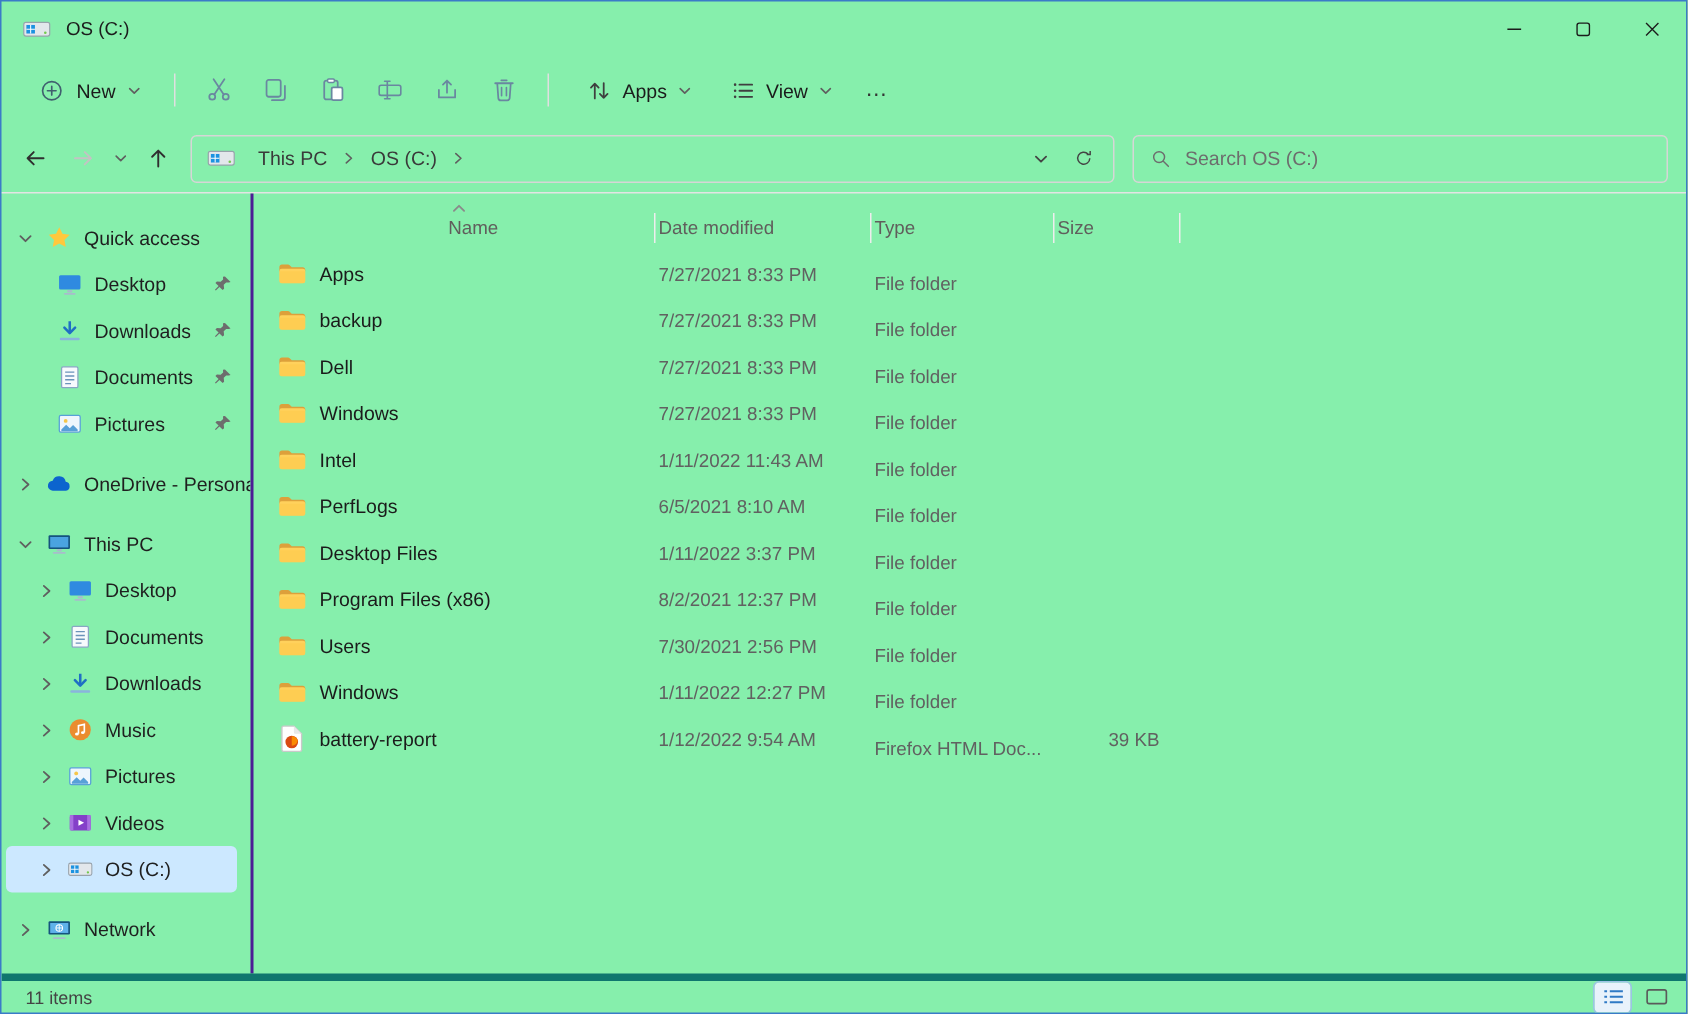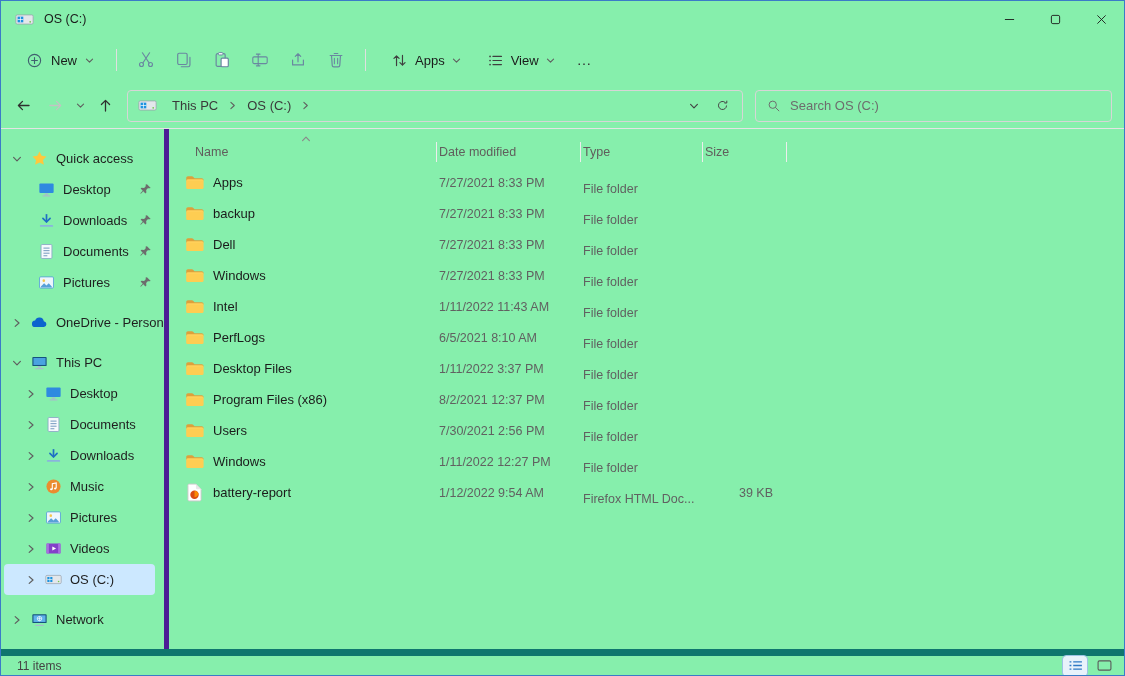--- a/index.html
+++ b/index.html
@@ -50,7 +50,7 @@
 
   
   .main{flex:1;display:flex;min-height:0;}
-  .sidebar{width:168px;flex:none;border-right:5px solid #4c1d95;padding-top:14px;overflow:hidden;}
+  .sidebar{width:168px;flex:none;border-right:2px solid #4c1d95;padding-top:14px;overflow:hidden;}
   .tree-row{height:31px;display:flex;align-items:center;gap:8px;font-size:13px;color:#1f1f1f;padding-left:10px;}
   .tree-row .chev{width:12px;height:12px;color:#5f5f5f;flex:none;display:flex;}
   .tree-row .chev svg{width:10px;height:10px;margin:auto;}

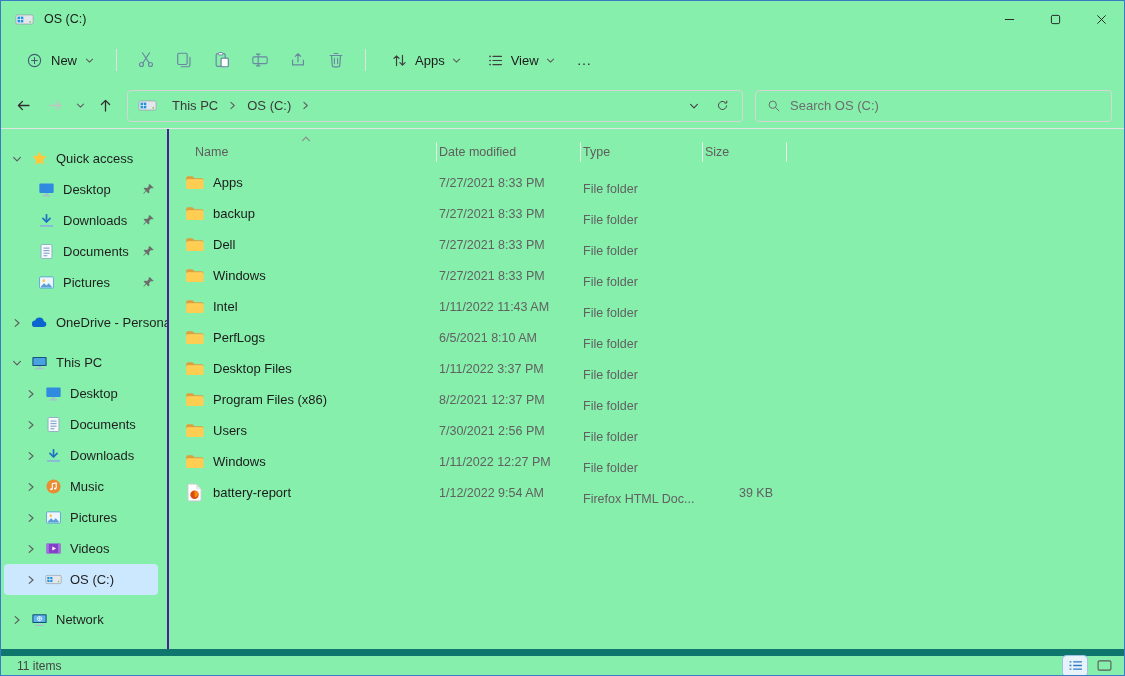--- a/index.html
+++ b/index.html
@@ -65,7 +65,7 @@
   .content{flex:1;position:relative;padding-top:8px;}
   .hdr{display:flex;align-items:center;height:30px;color:#605e5c;font-size:12.5px;}
   .hcell{height:20px;display:flex;align-items:center;border-right:1px solid #ededed;}
-  .h-name{width:268px;padding-left:26px;}
+  .h-name{width:268px;padding-left:26px;justify-content:center;}
   .h-date{width:144px;padding-left:2px;}
   .h-type{width:122px;padding-left:2px;}
   .h-size{width:84px;padding-left:2px;}

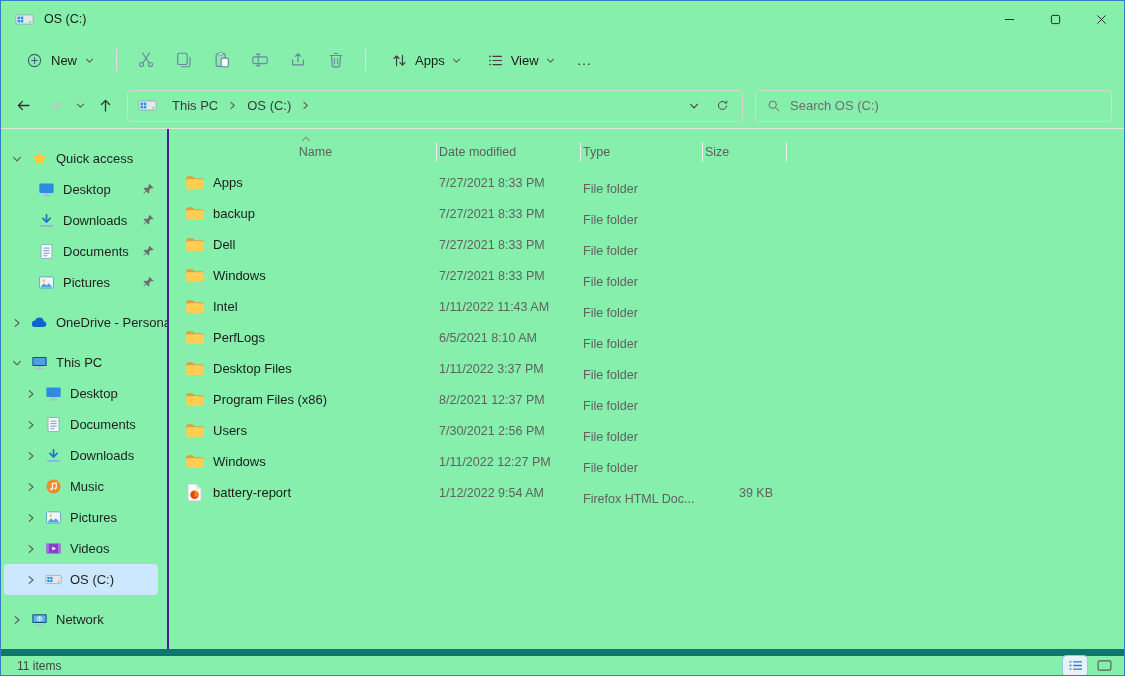--- a/index.html
+++ b/index.html
@@ -79,7 +79,7 @@
   .c-size{width:84px;padding-right:14px;color:#616161;font-size:12.5px;text-align:right;}
 
   
-  .statusbar{height:26px;flex:none;border-top:7px solid #0f766e;display:flex;align-items:center;padding:0 8px 0 16px;font-size:12px;color:#444;}
+  .statusbar{height:26px;flex:none;border-top:5px solid #0f766e;display:flex;align-items:center;padding:0 8px 0 16px;font-size:12px;color:#444;}
   .sb-right{margin-left:auto;display:flex;gap:5px;align-items:center;}
   .sb-btn{width:24px;height:20px;display:flex;align-items:center;justify-content:center;border-radius:3px;color:#5a5a5a;}
   .sb-btn svg{width:15px;height:11px;}

